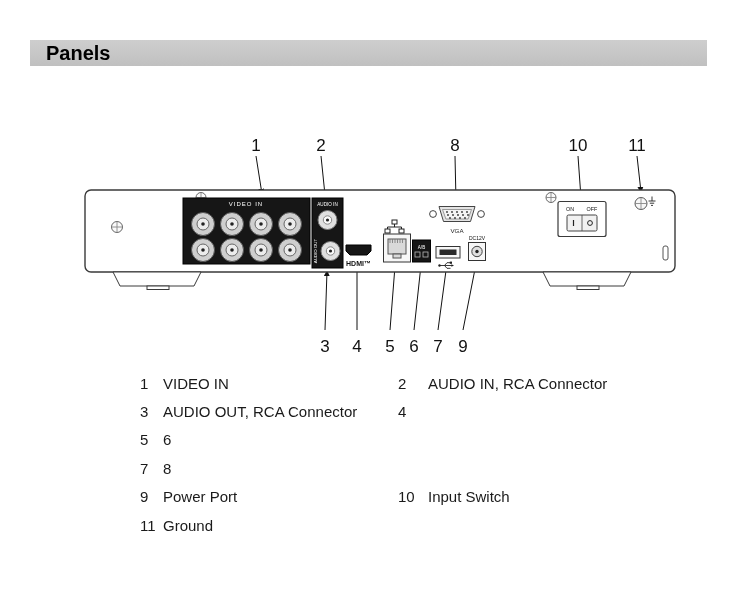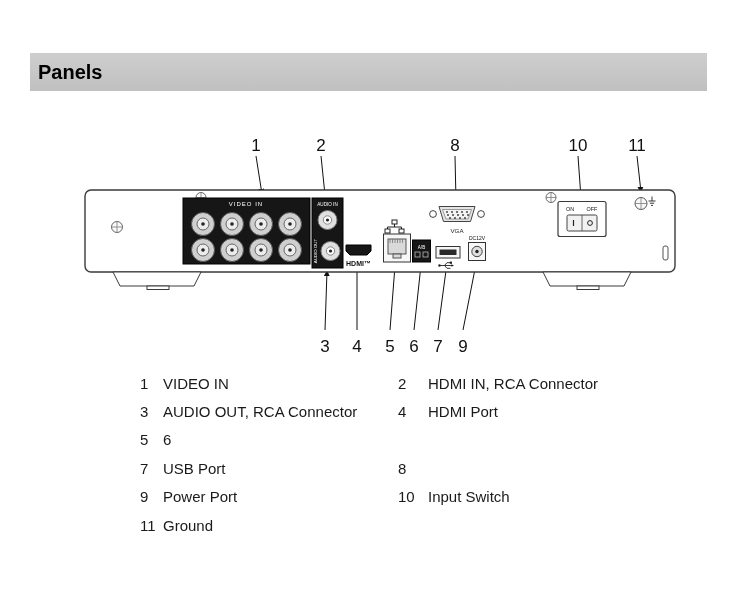--- a/index.html
+++ b/index.html
@@ -8,9 +8,9 @@
     font-family:"Liberation Sans", sans-serif;color:#111;
   }
   .header-bar{
-    position:absolute;left:30px;top:40px;width:677px;height:38px;
+    position:absolute;left:30px;top:40px;width:677px;height:26px;
     background:linear-gradient(180deg,#cecece,#c0c0c0);
-    display:flex;align-items:center;padding-left:8px;box-sizing:border-box;margin-top:13px;
+    display:flex;align-items:center;padding-left:16px;box-sizing:border-box;
   }
   .page-title{font-size:20px;font-weight:bold;color:#000;}
   .diagram-svg{position:absolute;left:0;top:0;width:735px;height:592px;}

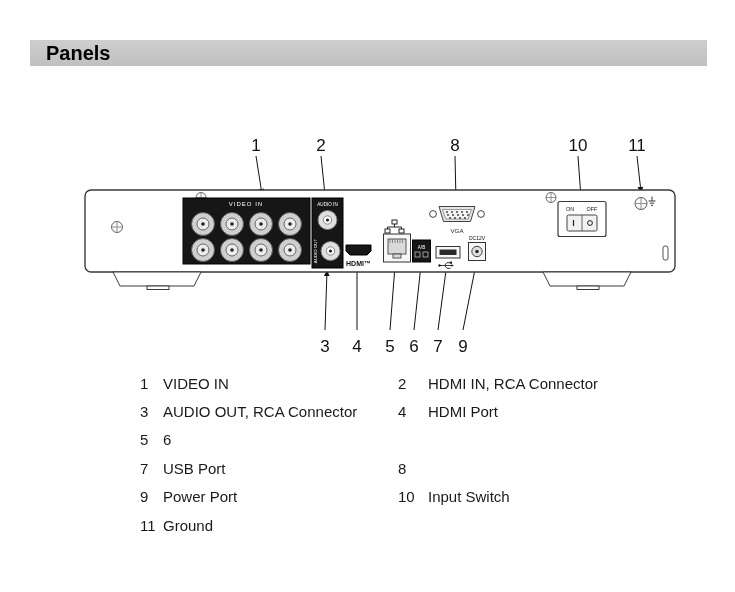--- a/index.html
+++ b/index.html
@@ -249,7 +249,7 @@
       <span class="legend-num">1</span>
       <span class="legend-txt">VIDEO IN</span>
       <span class="legend-num">2</span>
-      <span class="legend-txt">HDMI IN, RCA Connector</span>
+      <span class="legend-txt">AUDIO IN, RCA Connector</span>
     </div>
     <div class="legend-row">
       <span class="legend-num">3</span>

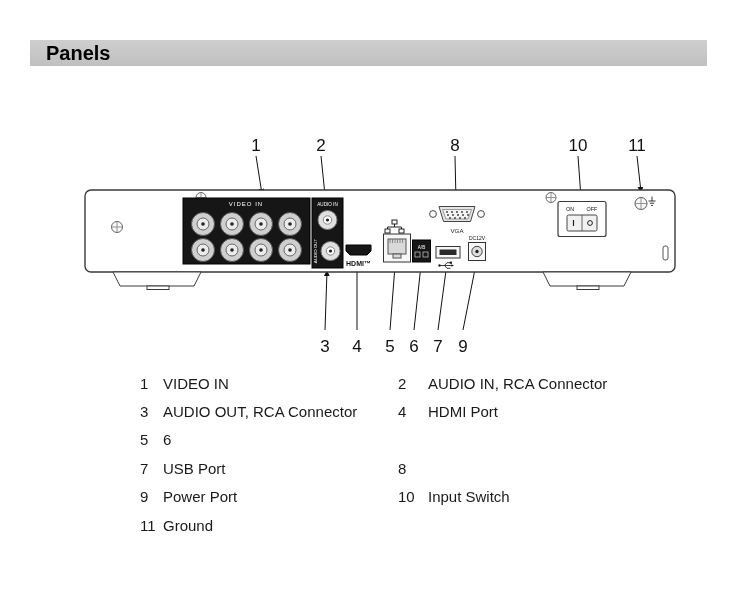--- a/index.html
+++ b/index.html
@@ -255,7 +255,6 @@
       <span class="legend-num">3</span>
       <span class="legend-txt">AUDIO OUT, RCA Connector</span>
       <span class="legend-num">4</span>
-      <span class="legend-txt">HDMI Port</span>
     </div>
     <div class="legend-row">
       <span class="legend-num">5</span>

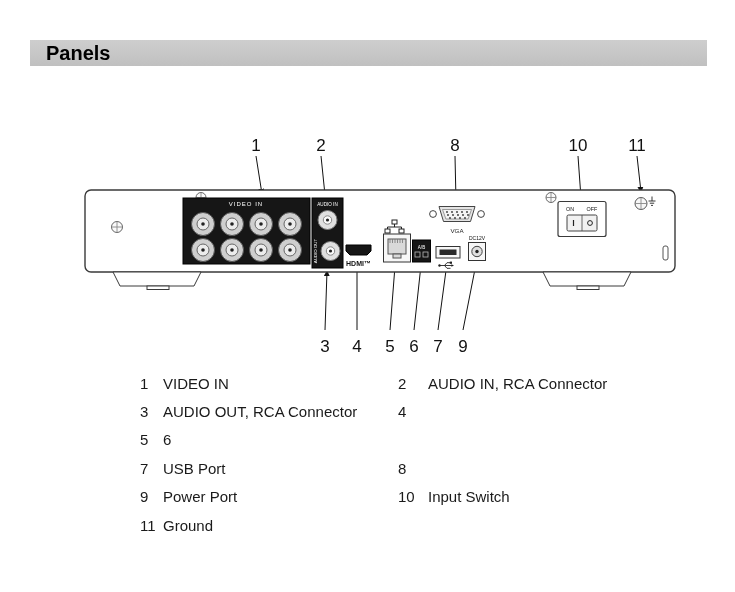--- a/index.html
+++ b/index.html
@@ -262,7 +262,6 @@
     </div>
     <div class="legend-row">
       <span class="legend-num">7</span>
-      <span class="legend-txt">USB Port</span>
       <span class="legend-num">8</span>
     </div>
     <div class="legend-row">

